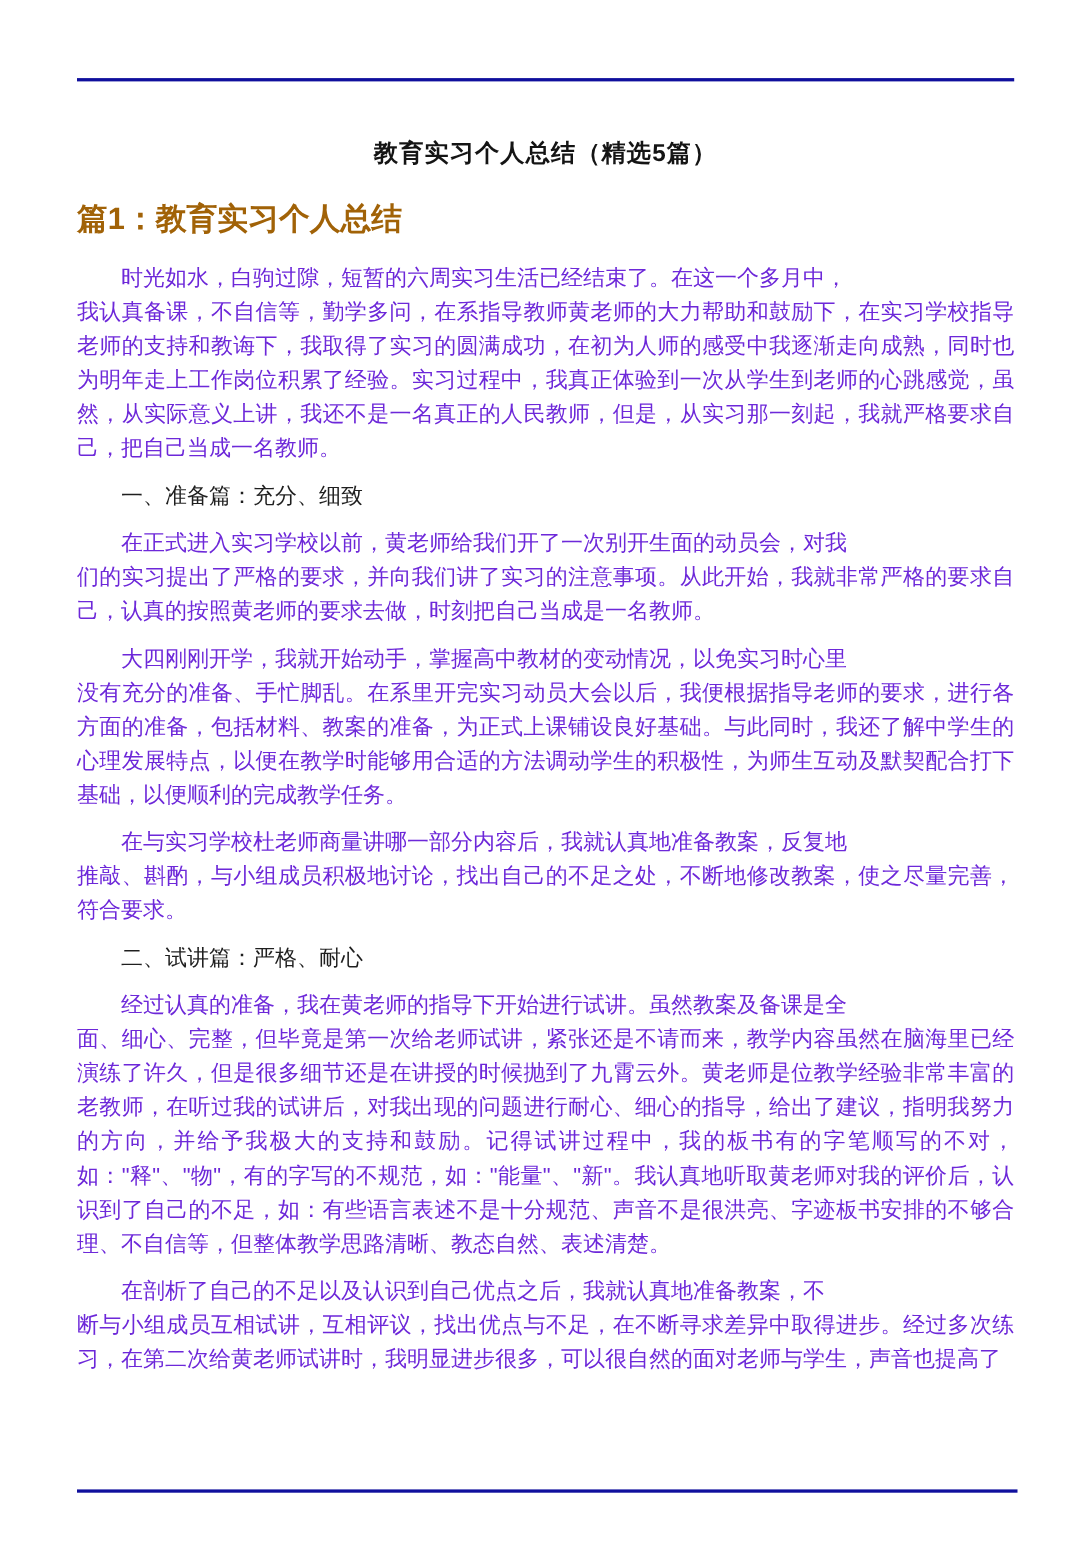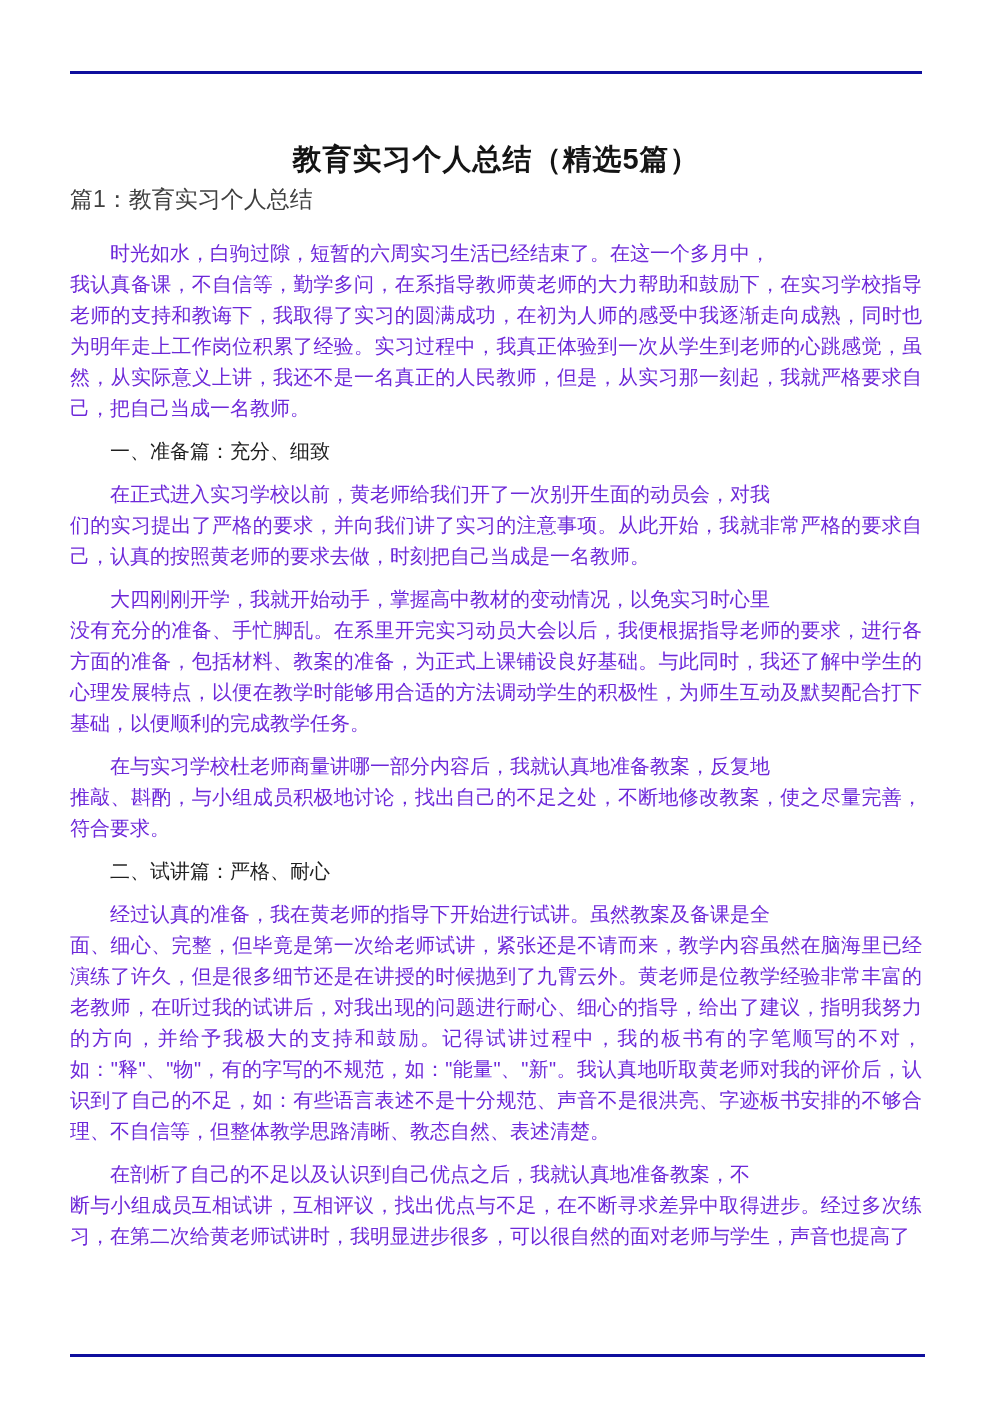--- a/index.html
+++ b/index.html
@@ -29,9 +29,9 @@
     top: 124px;
     left: 0;
     right: 0;
-    margin: 16px;
+    margin: 0;
     text-align: center;
-    font-size: 29px;
+    font-size: 22px;
     font-weight: bold;
     color: #141414;
     letter-spacing: 1px;

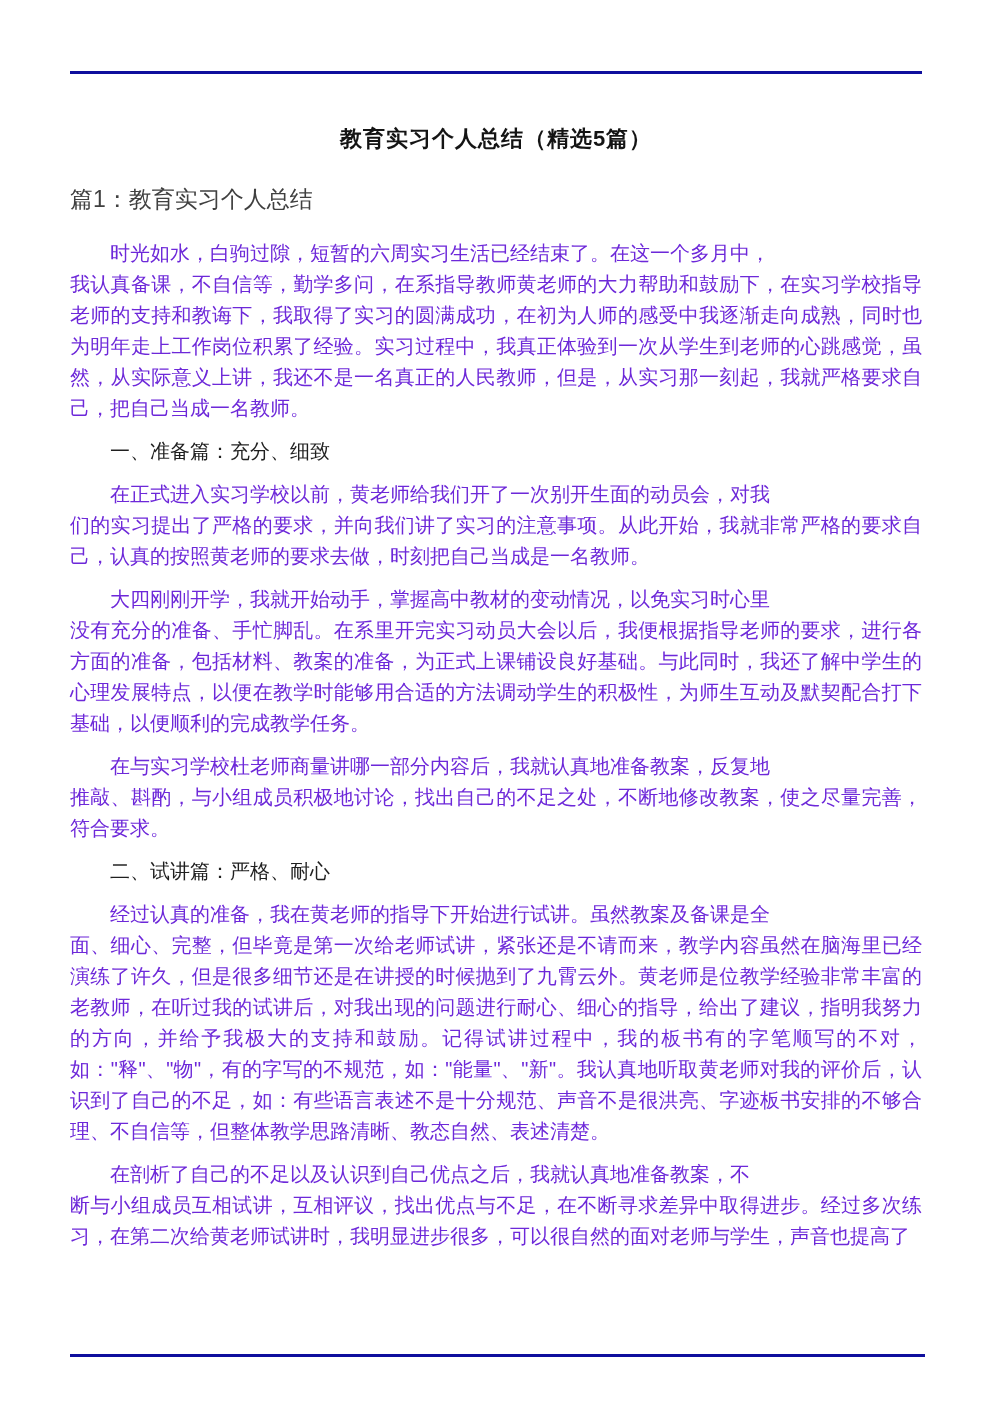--- a/index.html
+++ b/index.html
@@ -44,9 +44,9 @@
   }
   .h-red {
     margin: 0 0 24px 0;
-    font-size: 23px;
-    font-weight: normal;
-    color: #404040;
+    font-size: 28px;
+    font-weight: bold;
+    color: #a16207;
     line-height: 30px;
   }
   .content p.body-para {

